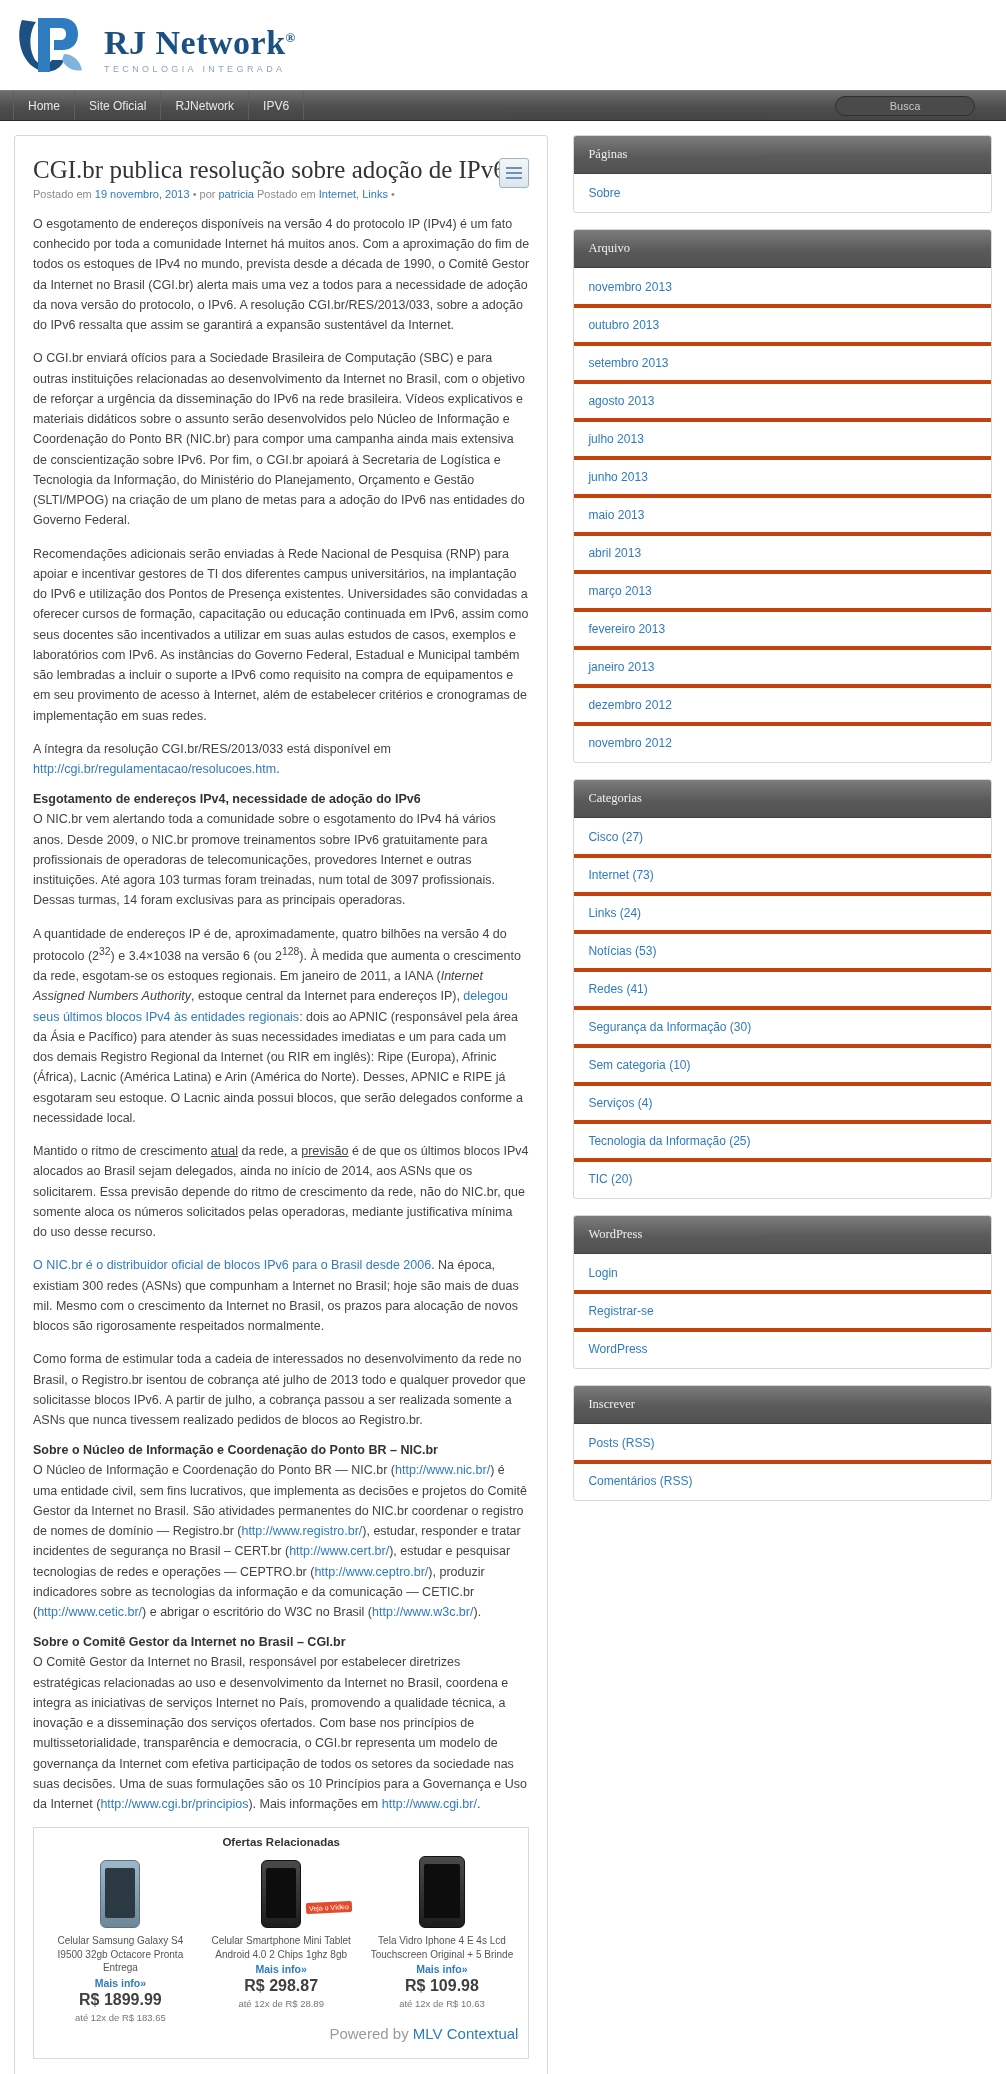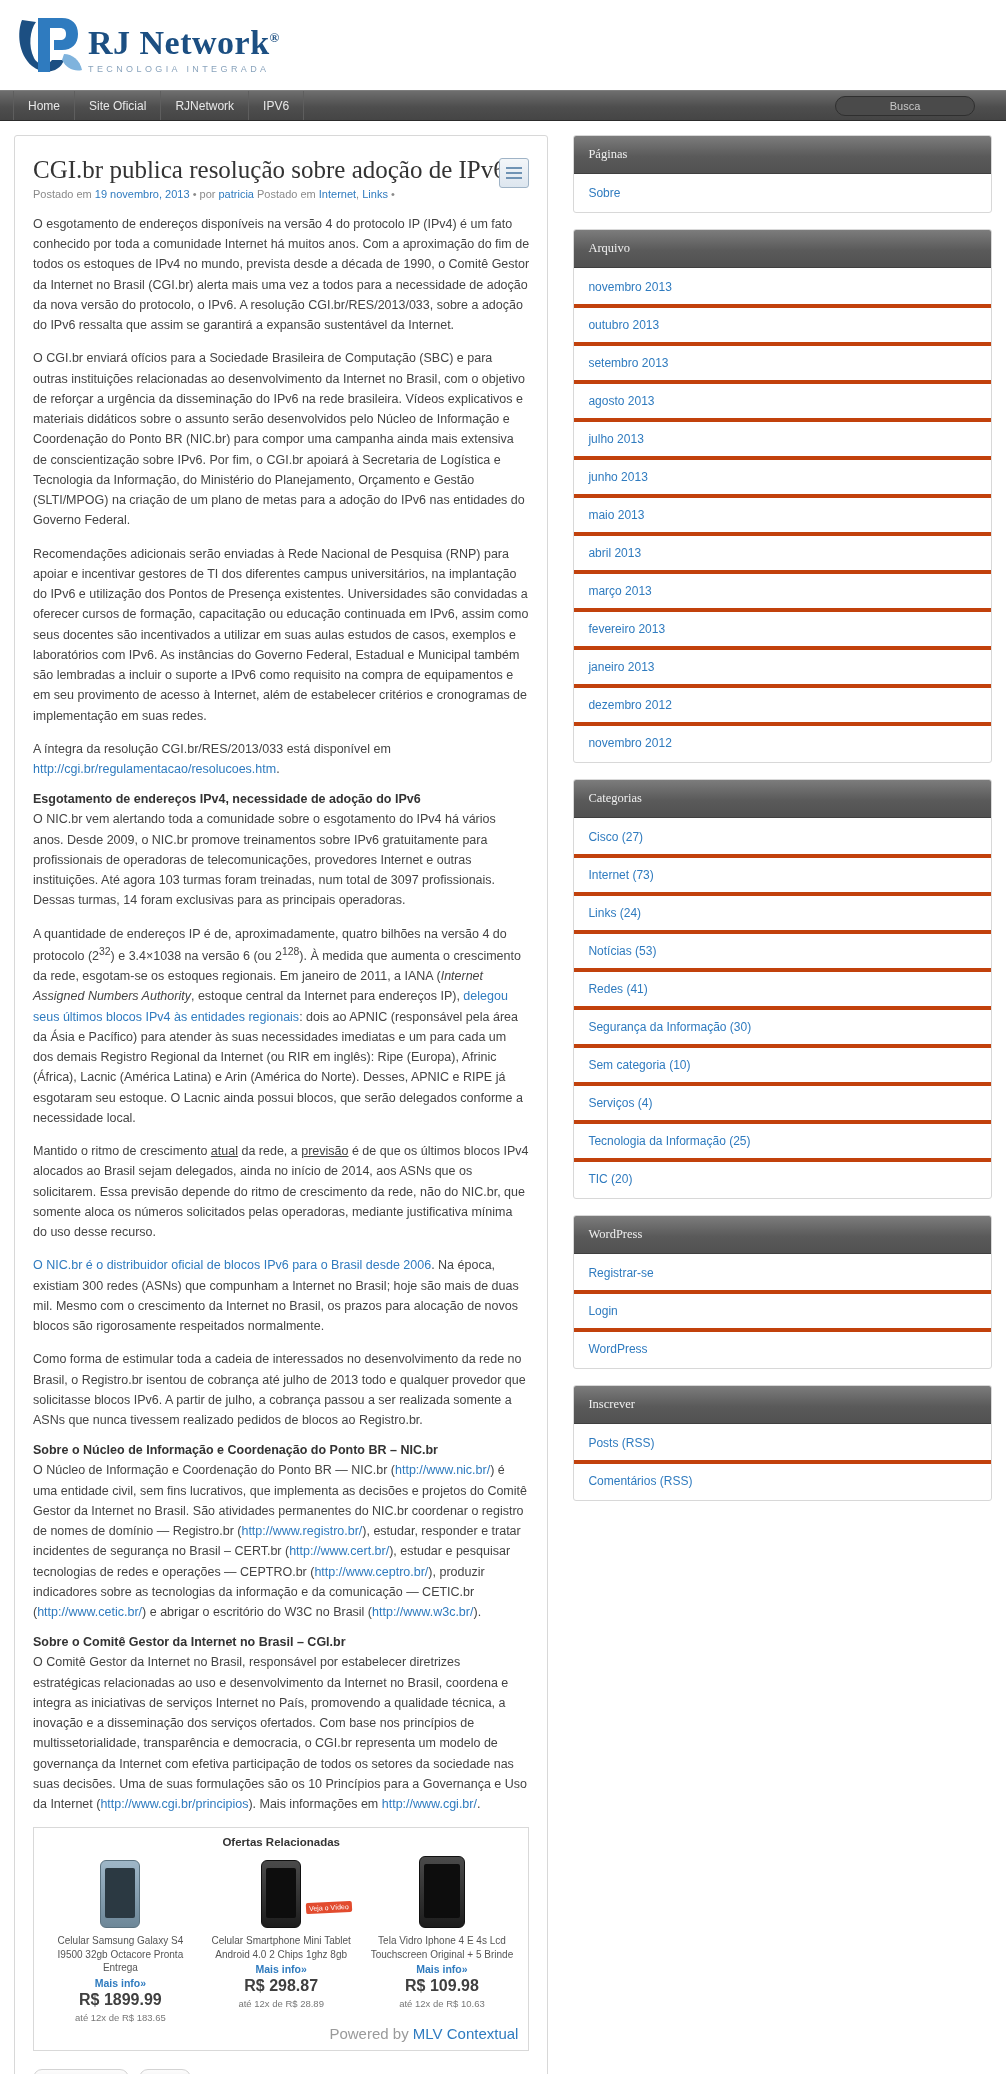--- a/index.html
+++ b/index.html
@@ -19,7 +19,7 @@
   }
   .logo-wrap { display: flex; align-items: flex-start; }
   .logo-mark { width: 74px; height: 72px; position: relative; }
-  .logo-text { margin-left: 0; padding-top: 14px; }
+  .logo-text { margin-left: 16px; padding-top: 14px; }
   .logo-title {
     font-family: "Liberation Serif", serif;
     font-size: 34px; font-weight: bold; color: #1c4f82;

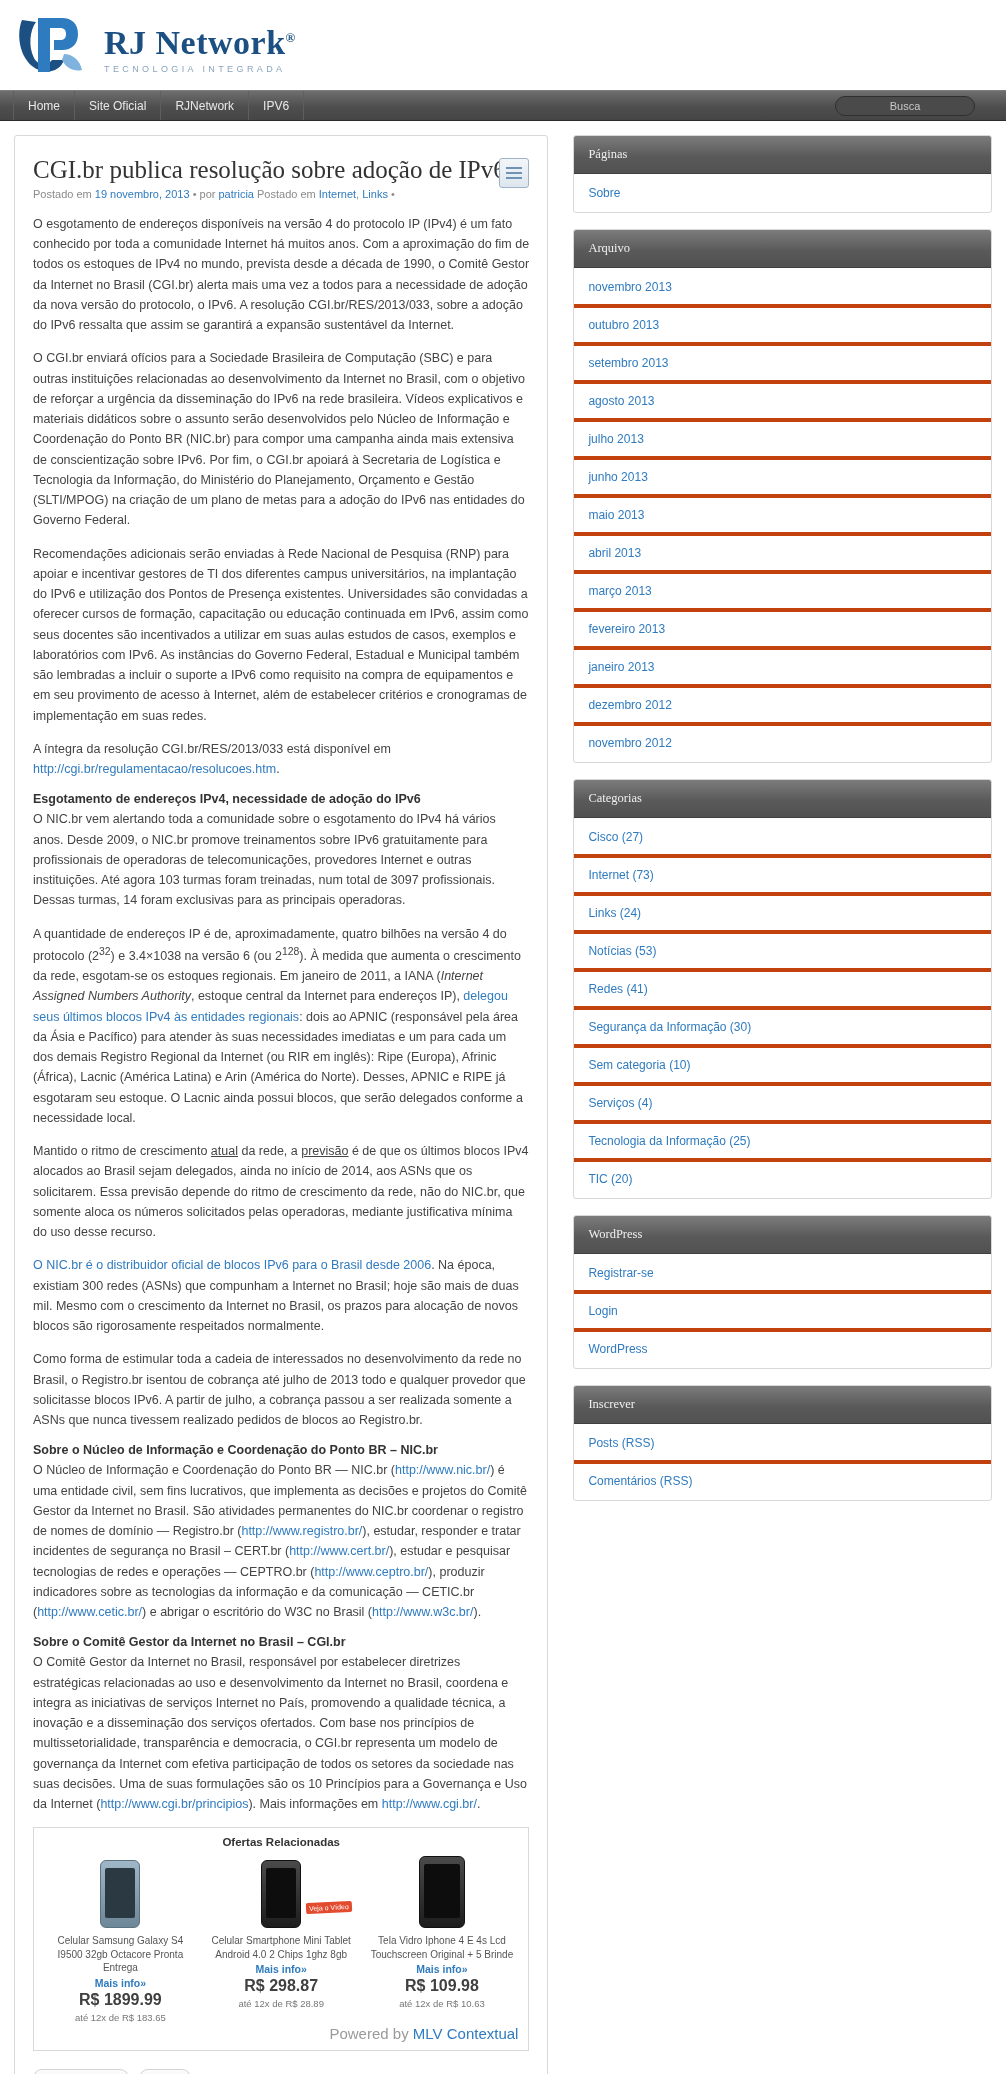--- a/index.html
+++ b/index.html
@@ -372,8 +372,8 @@
       <div class="widget">
         <div class="widget-head">WordPress</div>
         <div class="widget-body">
+          <a class="w-item">Login</a>
           <a class="w-item">Registrar-se</a>
-          <a class="w-item">Login</a>
           <a class="w-item">WordPress</a>
         </div>
       </div>

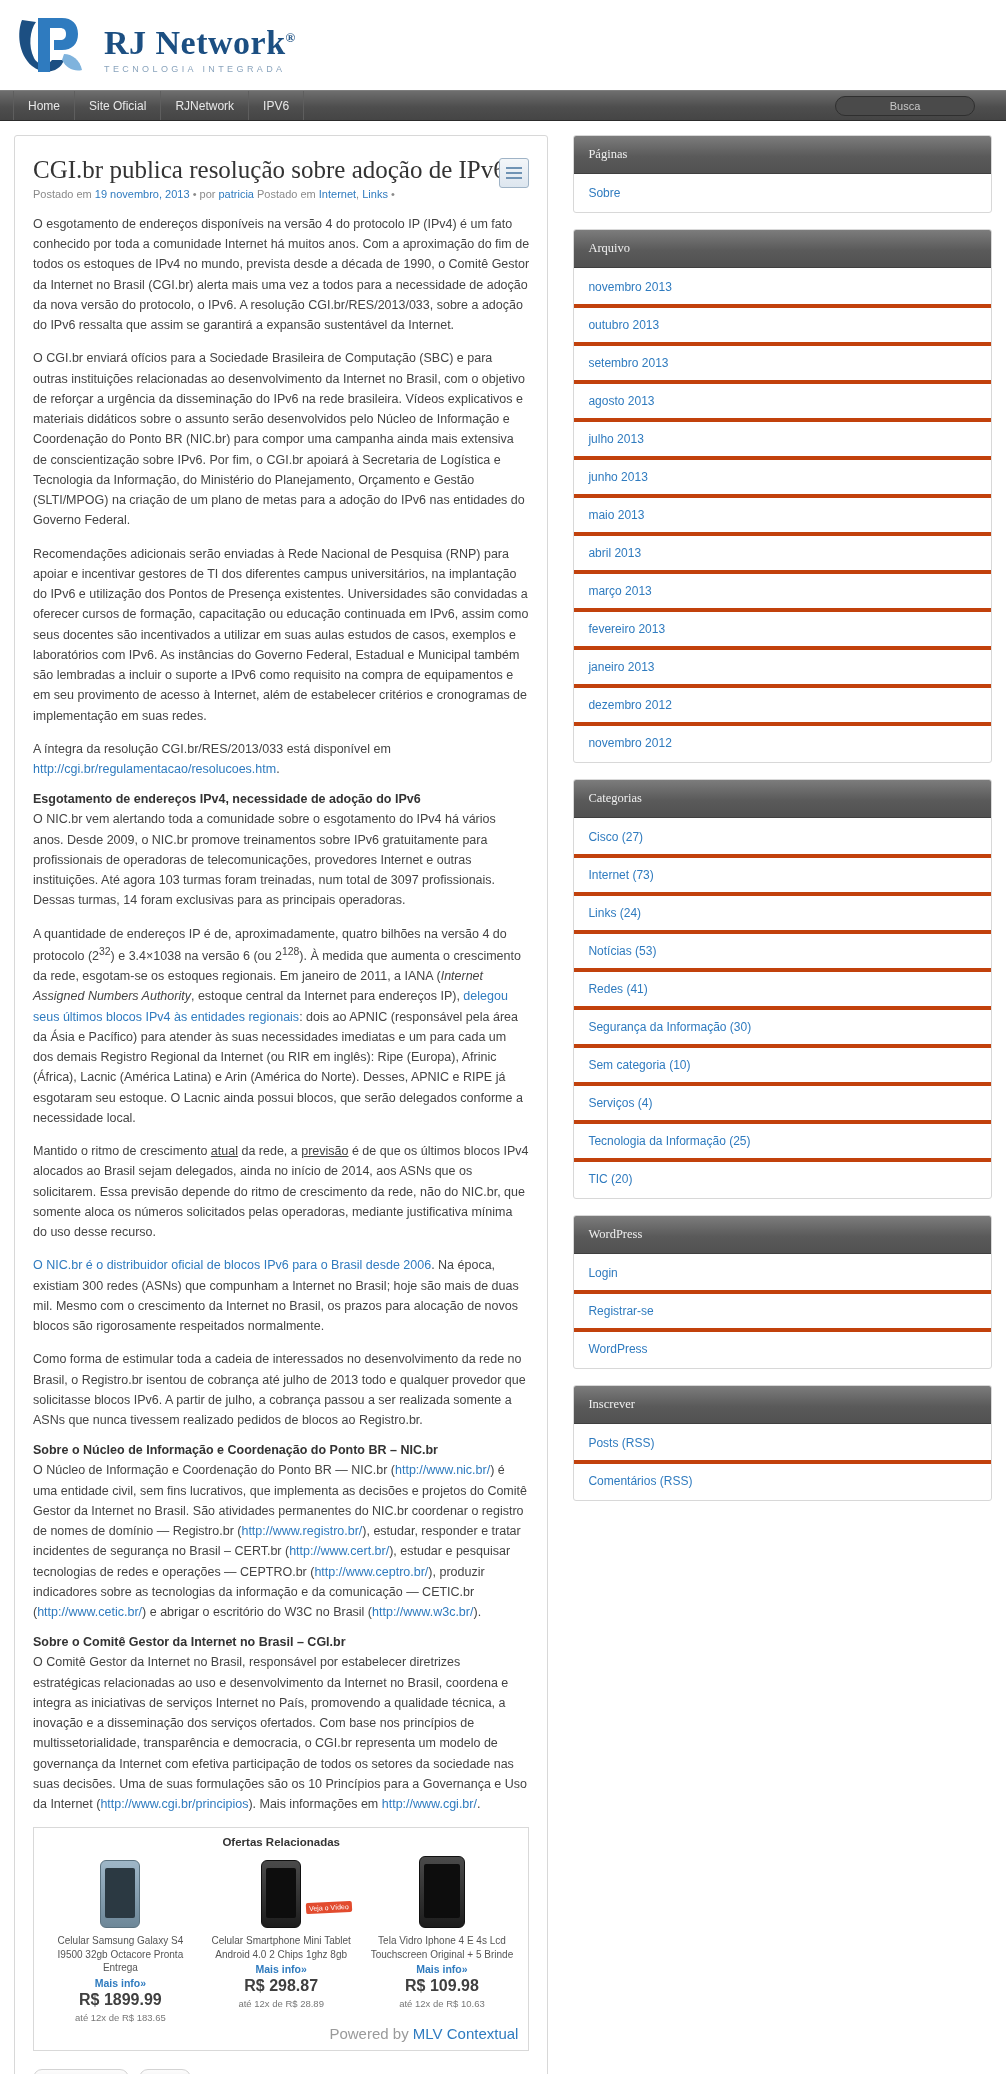--- a/index.html
+++ b/index.html
@@ -116,7 +116,7 @@
   .ads {
     border: 1px solid #d9d9d9;
     margin-top: 6px;
-    padding: 8px 6px 8px 6px;
+    padding: 8px 6px 16px 6px;
     background: #fff;
   }
   .ads-title {

